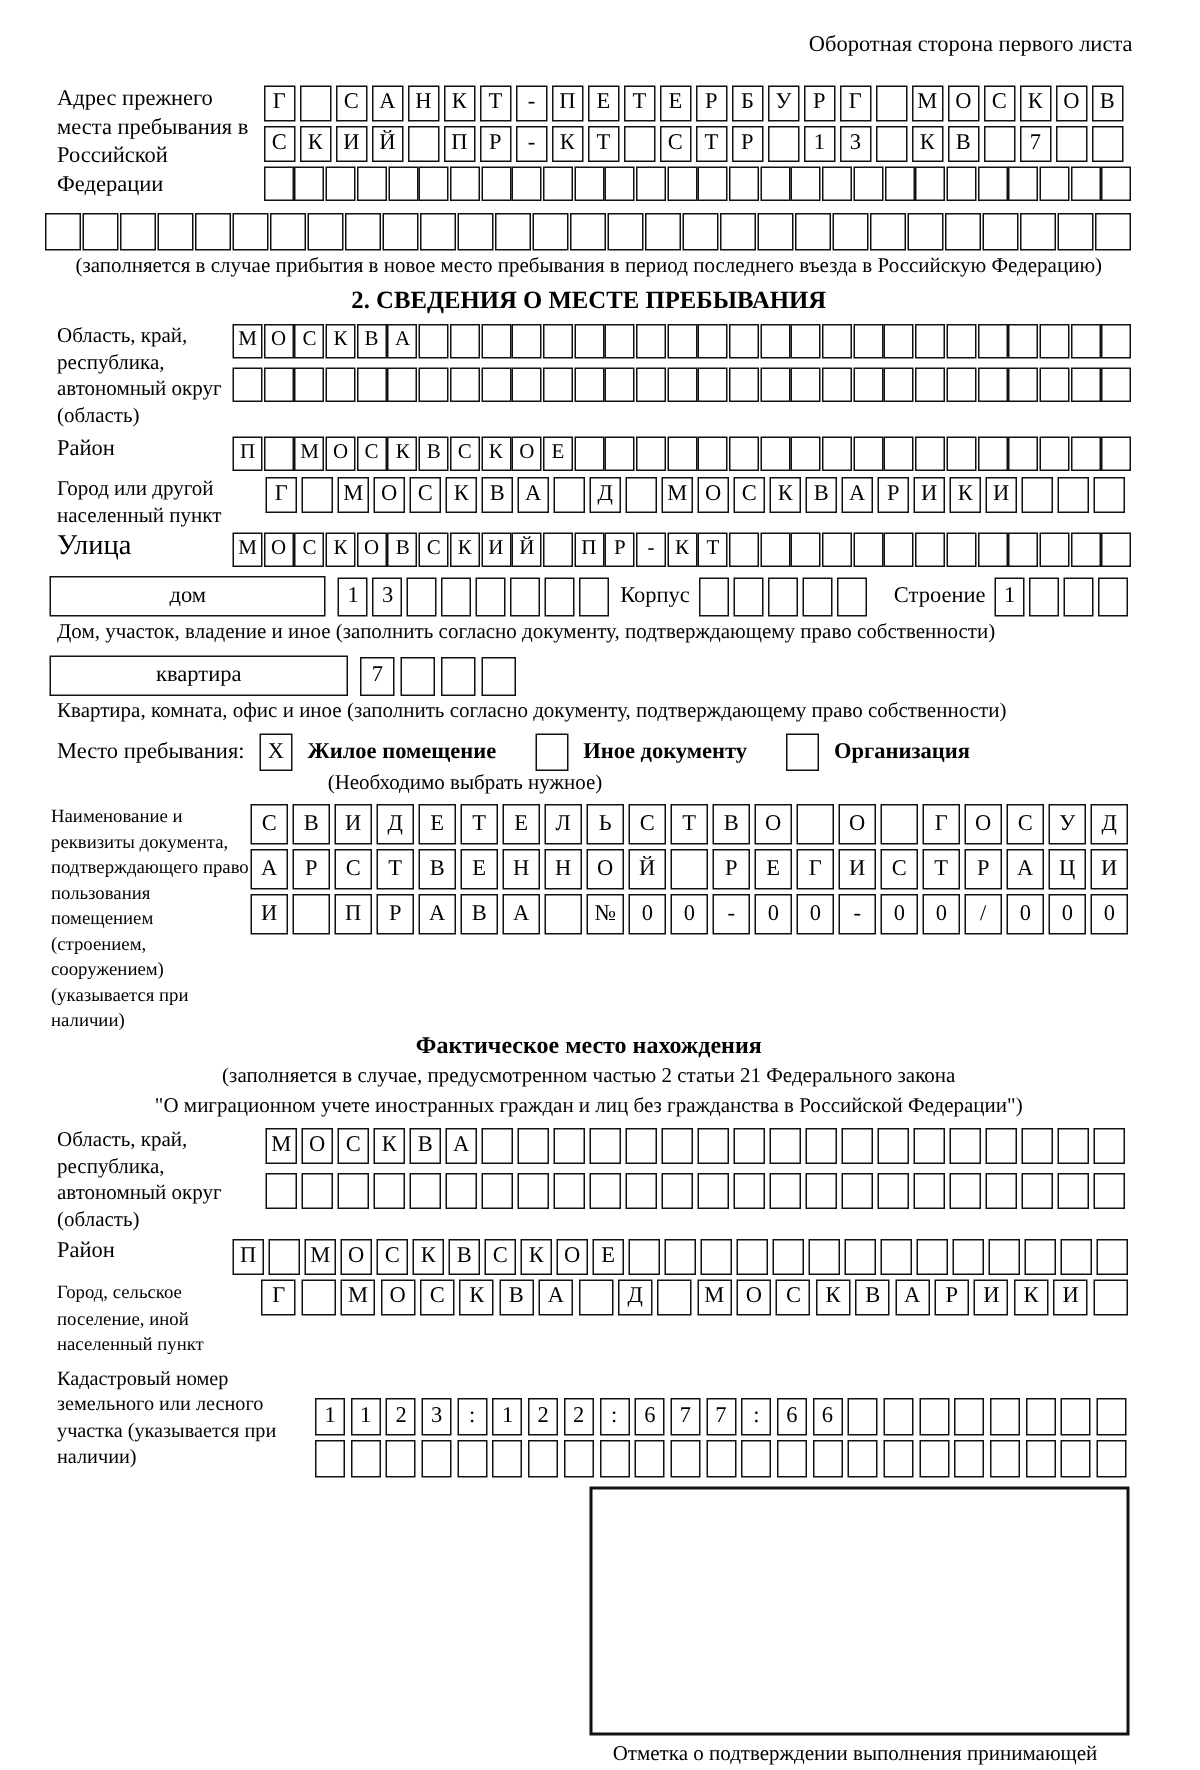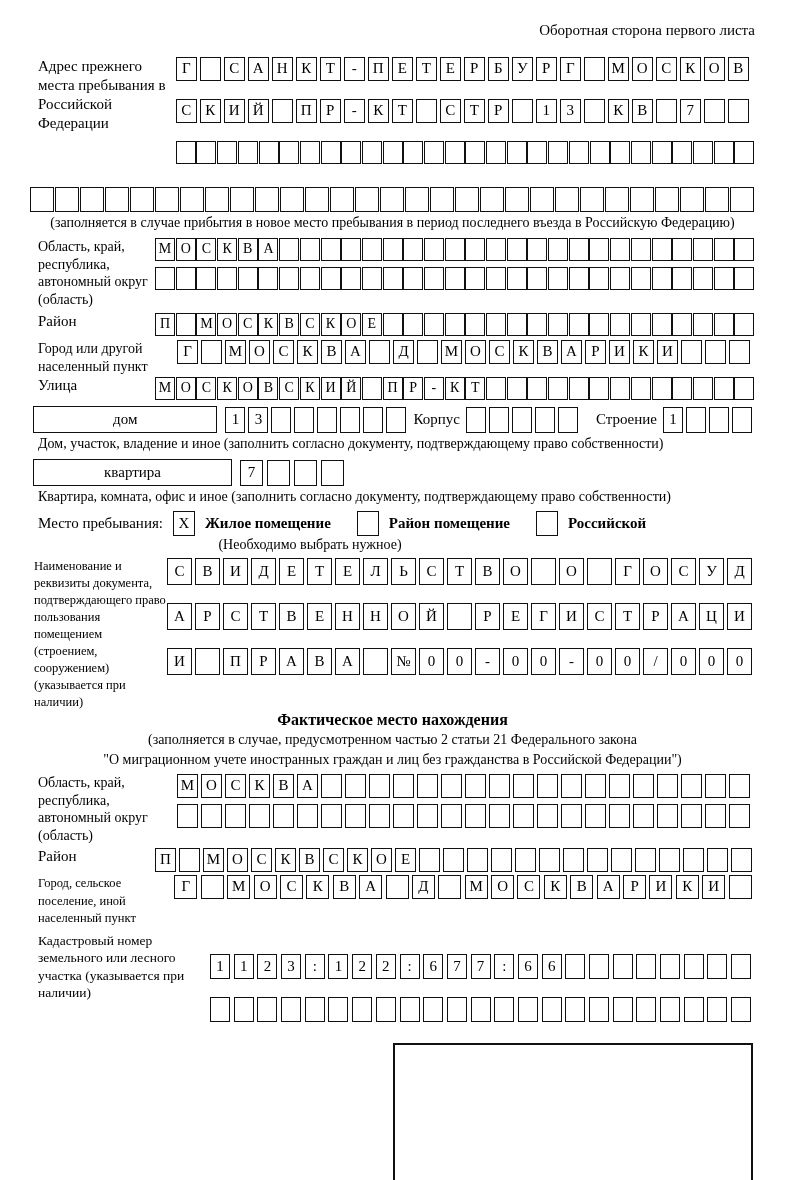--- a/index.html
+++ b/index.html
@@ -22,7 +22,7 @@
   .lbl-district2{width:127px;font-size:15px;}
   .lbl-city2{width:145px;font-size:12.5px;}
   .lbl-cad{width:180px;font-size:13.5px;}
-  .rows .cells{margin-bottom:18px;}
+  .rows .cells{margin-bottom:3px;}
   .rows-gap .cells{margin-bottom:6px;}
   .cells{white-space:nowrap;font-size:0;line-height:0;}
   .cell{

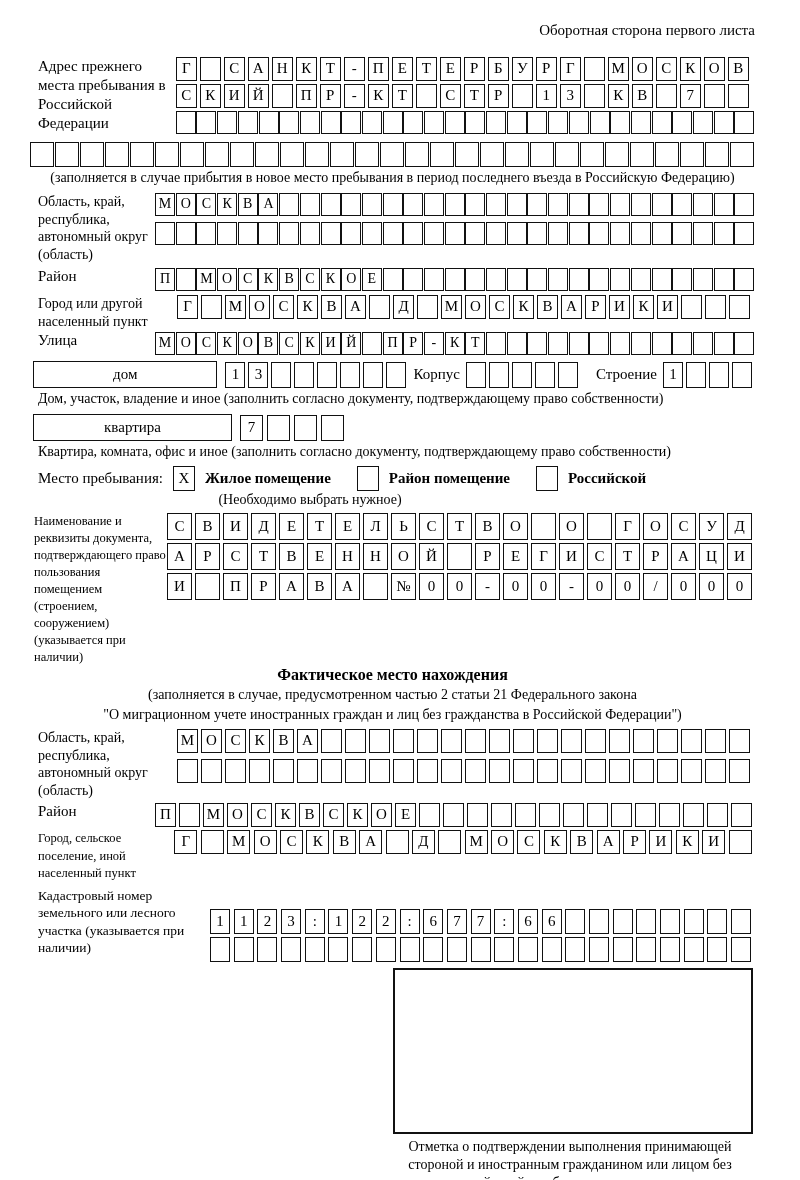--- a/index.html
+++ b/index.html
@@ -92,6 +92,7 @@
   <div class="cells cC fullrow"><span class="cell"></span><span class="cell"></span><span class="cell"></span><span class="cell"></span><span class="cell"></span><span class="cell"></span><span class="cell"></span><span class="cell"></span><span class="cell"></span><span class="cell"></span><span class="cell"></span><span class="cell"></span><span class="cell"></span><span class="cell"></span><span class="cell"></span><span class="cell"></span><span class="cell"></span><span class="cell"></span><span class="cell"></span><span class="cell"></span><span class="cell"></span><span class="cell"></span><span class="cell"></span><span class="cell"></span><span class="cell"></span><span class="cell"></span><span class="cell"></span><span class="cell"></span><span class="cell"></span></div>
   <div class="note center">(заполняется в случае прибытия в новое место пребывания в период последнего въезда в Российскую Федерацию)</div>
 
+  <div class="sec-title">2. СВЕДЕНИЯ О МЕСТЕ ПРЕБЫВАНИЯ</div>
 
   <div class="formrow mt6">
     <div class="label lbl-region">Область, край, республика, автономный округ (область)</div>

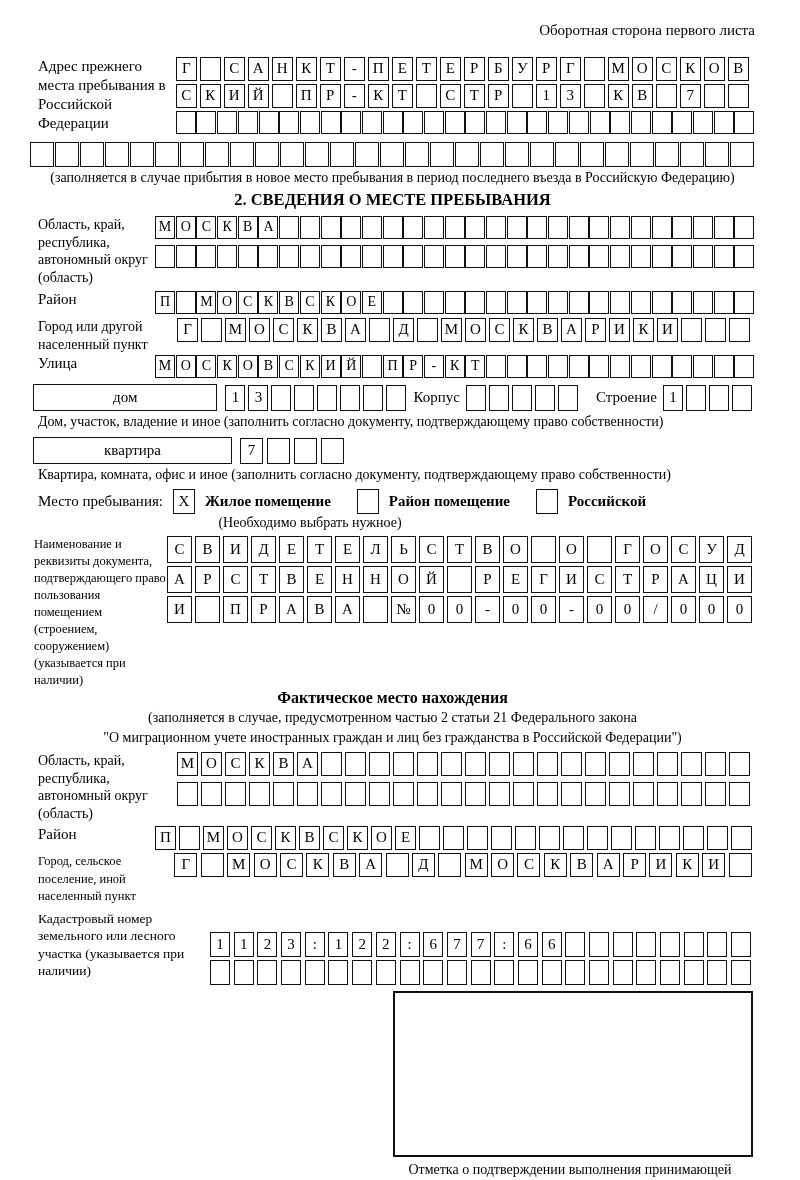--- a/index.html
+++ b/index.html
@@ -16,7 +16,7 @@
   .lbl-region{width:125px;}
   .lbl-district{width:125px;font-size:15px;}
   .lbl-city{width:147px;}
-  .lbl-street{width:125px;font-size:15px;}
+  .lbl-street{width:125px;font-size:19px;}
   .lbl-doc{width:140px;font-size:12.5px;line-height:17px;padding-left:4px;}
   .lbl-region2{width:147px;}
   .lbl-district2{width:127px;font-size:15px;}

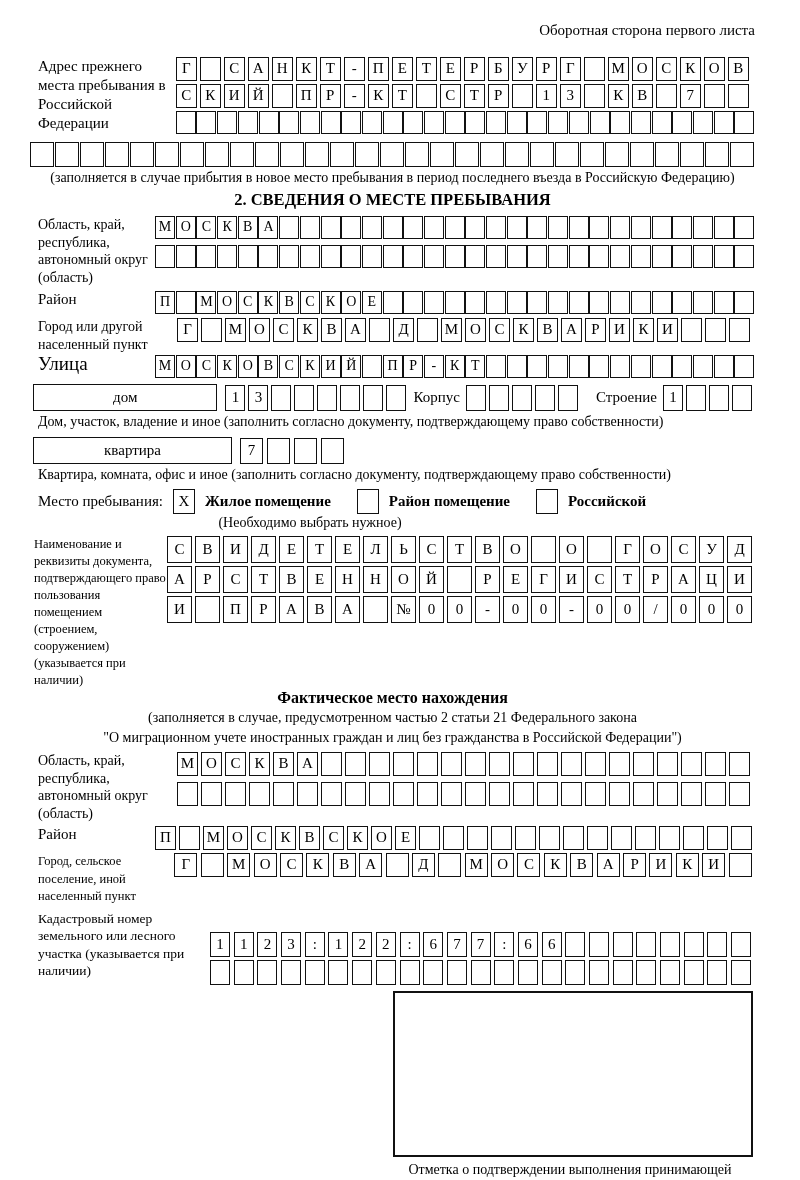--- a/index.html
+++ b/index.html
@@ -140,7 +140,7 @@
     <span class="checkbox">Х</span>
     <span class="opt-label">Жилое помещение</span>
     <span class="checkbox cb2"></span>
-    <span class="opt-label">Район помещение</span>
+    <span class="opt-label">Иное документу</span>
     <span class="checkbox cb2"></span>
     <span class="opt-label">Российской</span>
   </div>

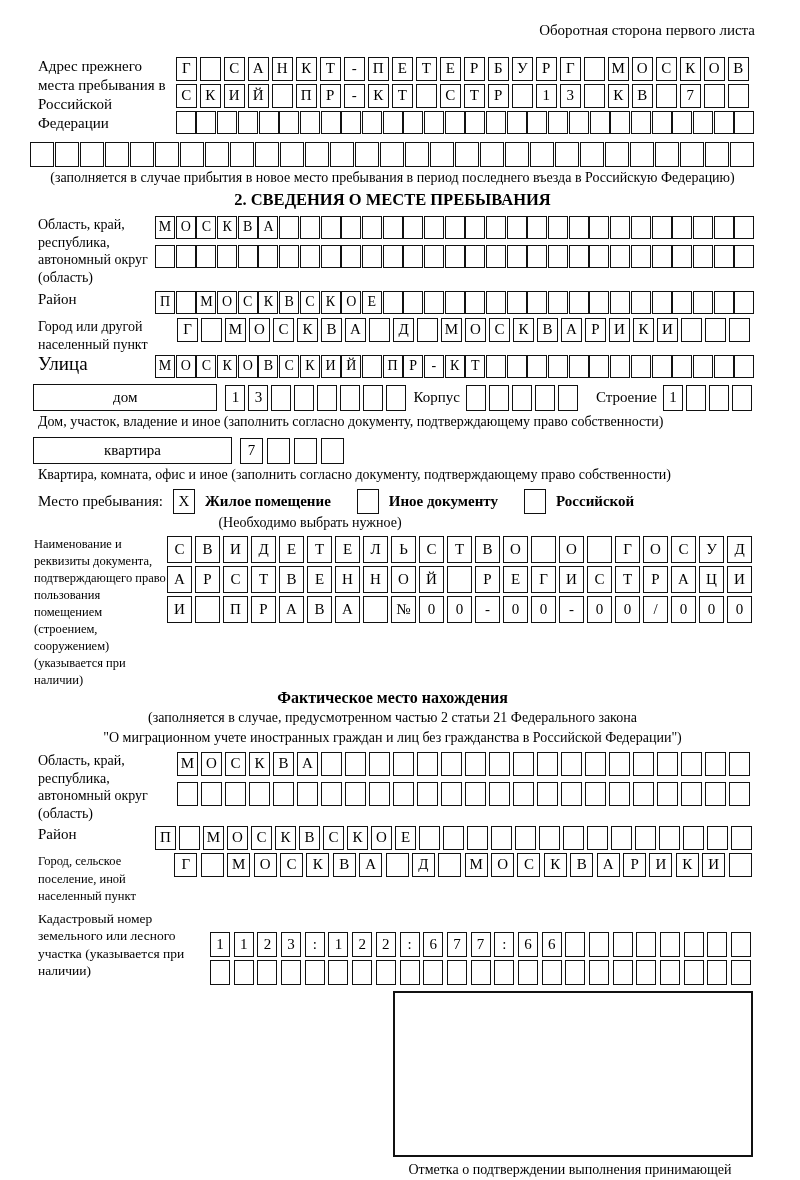--- a/index.html
+++ b/index.html
@@ -142,7 +142,7 @@
     <span class="checkbox cb2"></span>
     <span class="opt-label">Иное документу</span>
     <span class="checkbox cb2"></span>
-    <span class="opt-label">Российской</span>
+    <span class="opt-label">Организация</span>
   </div>
   <div class="staynote">(Необходимо выбрать нужное)</div>
 

